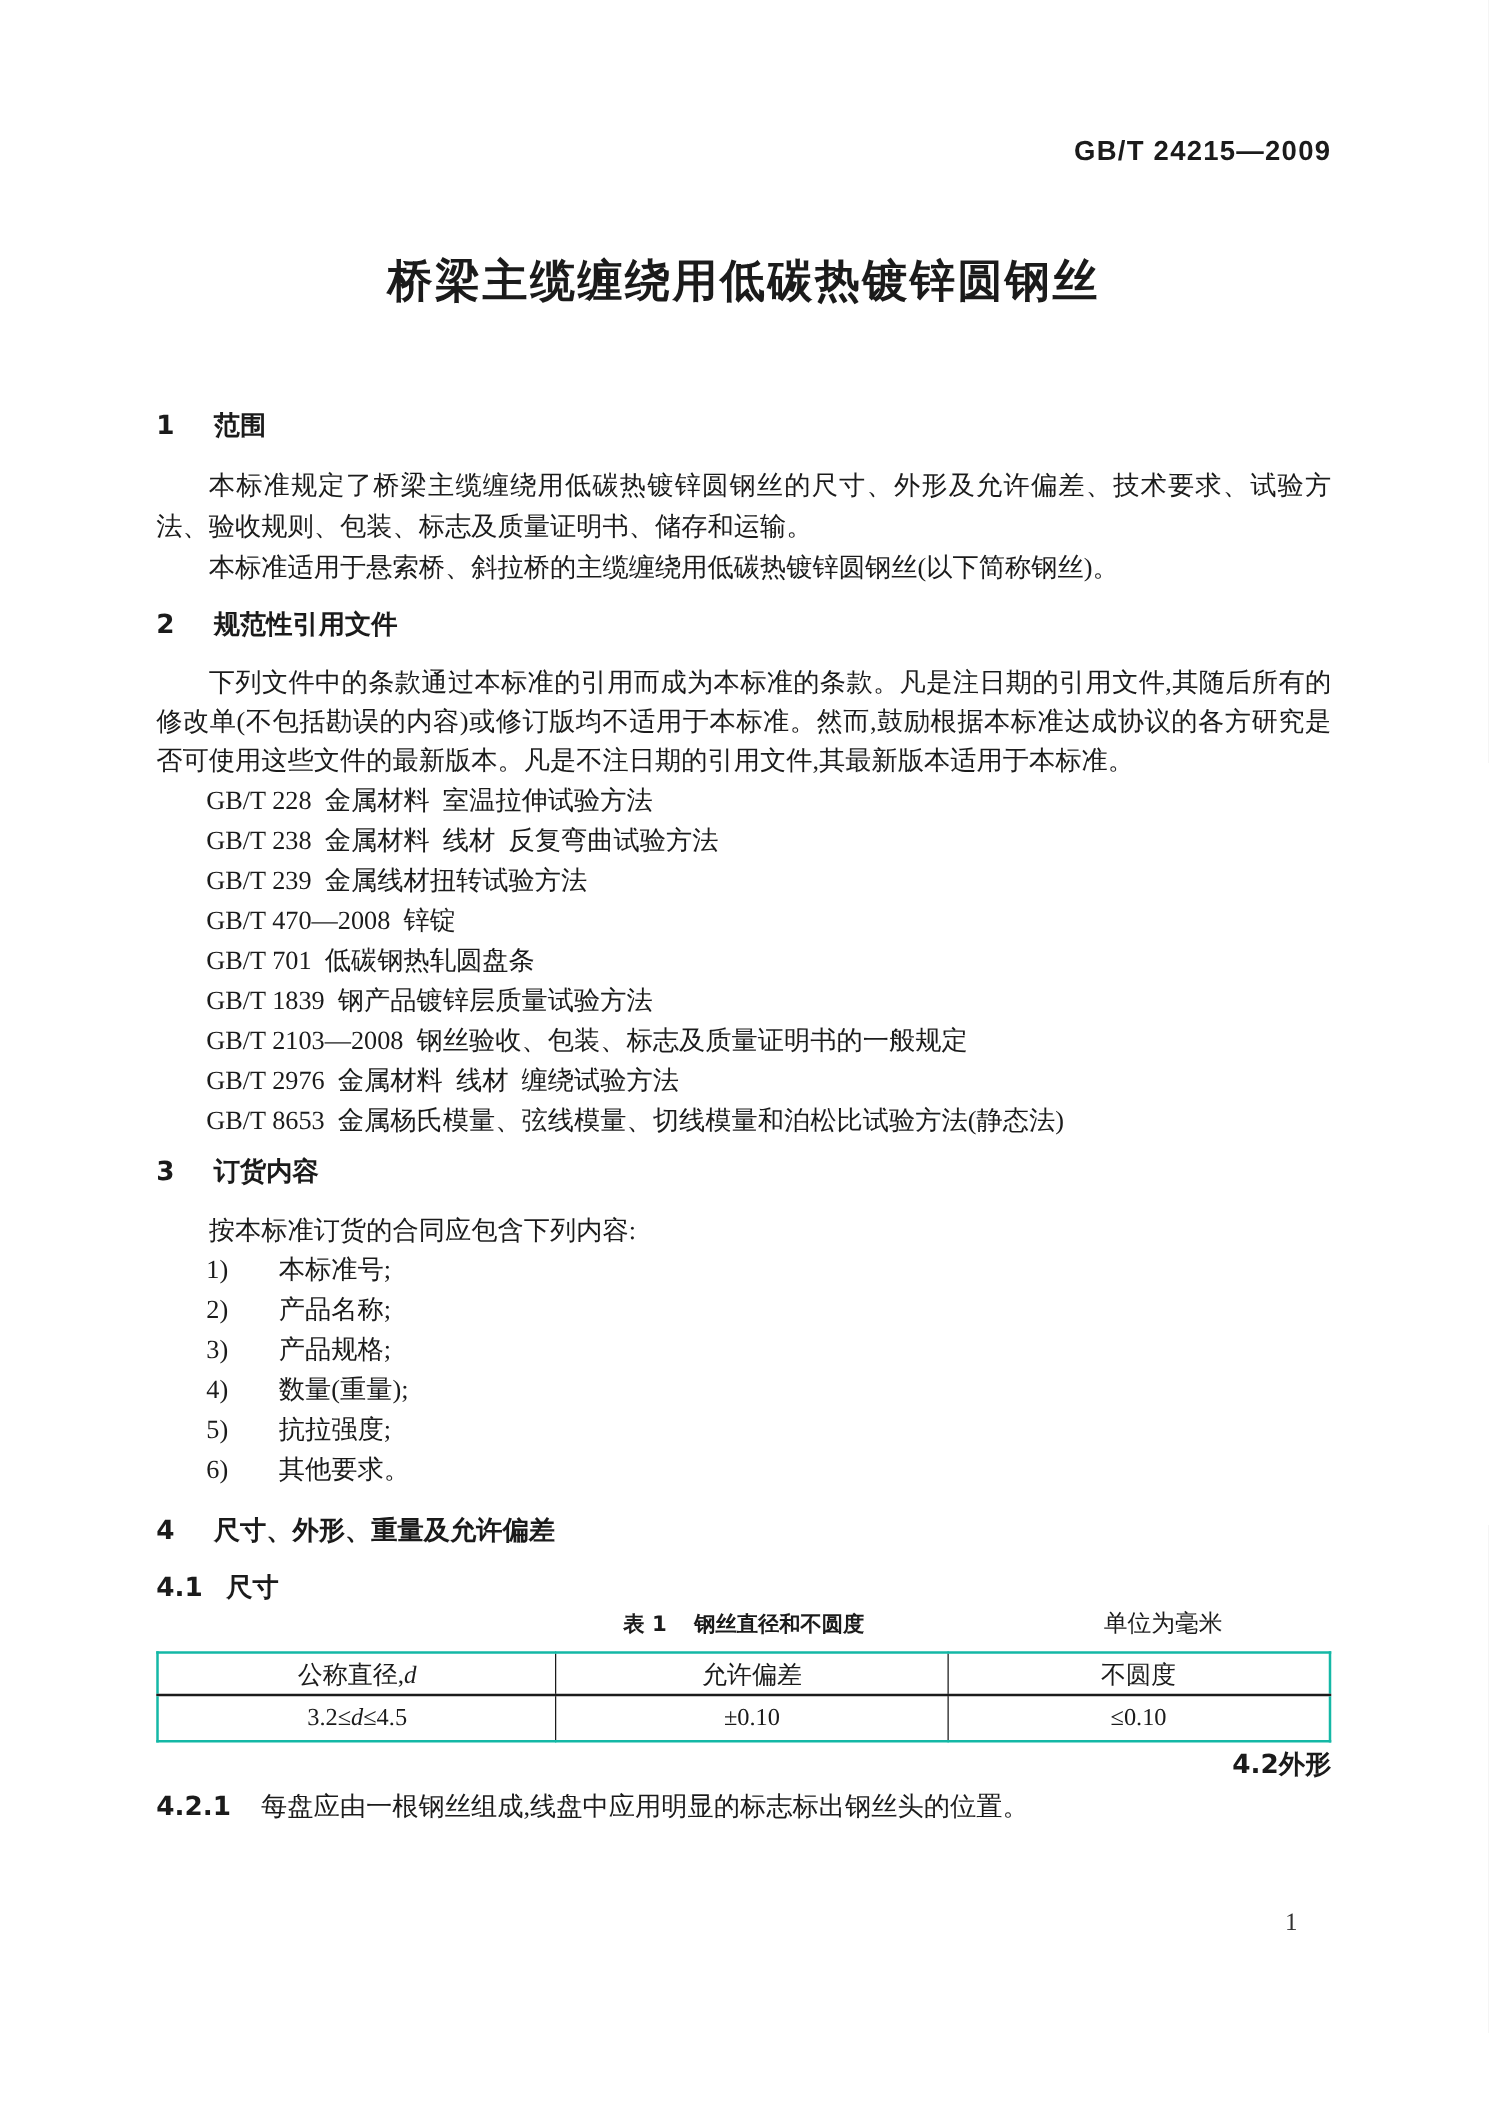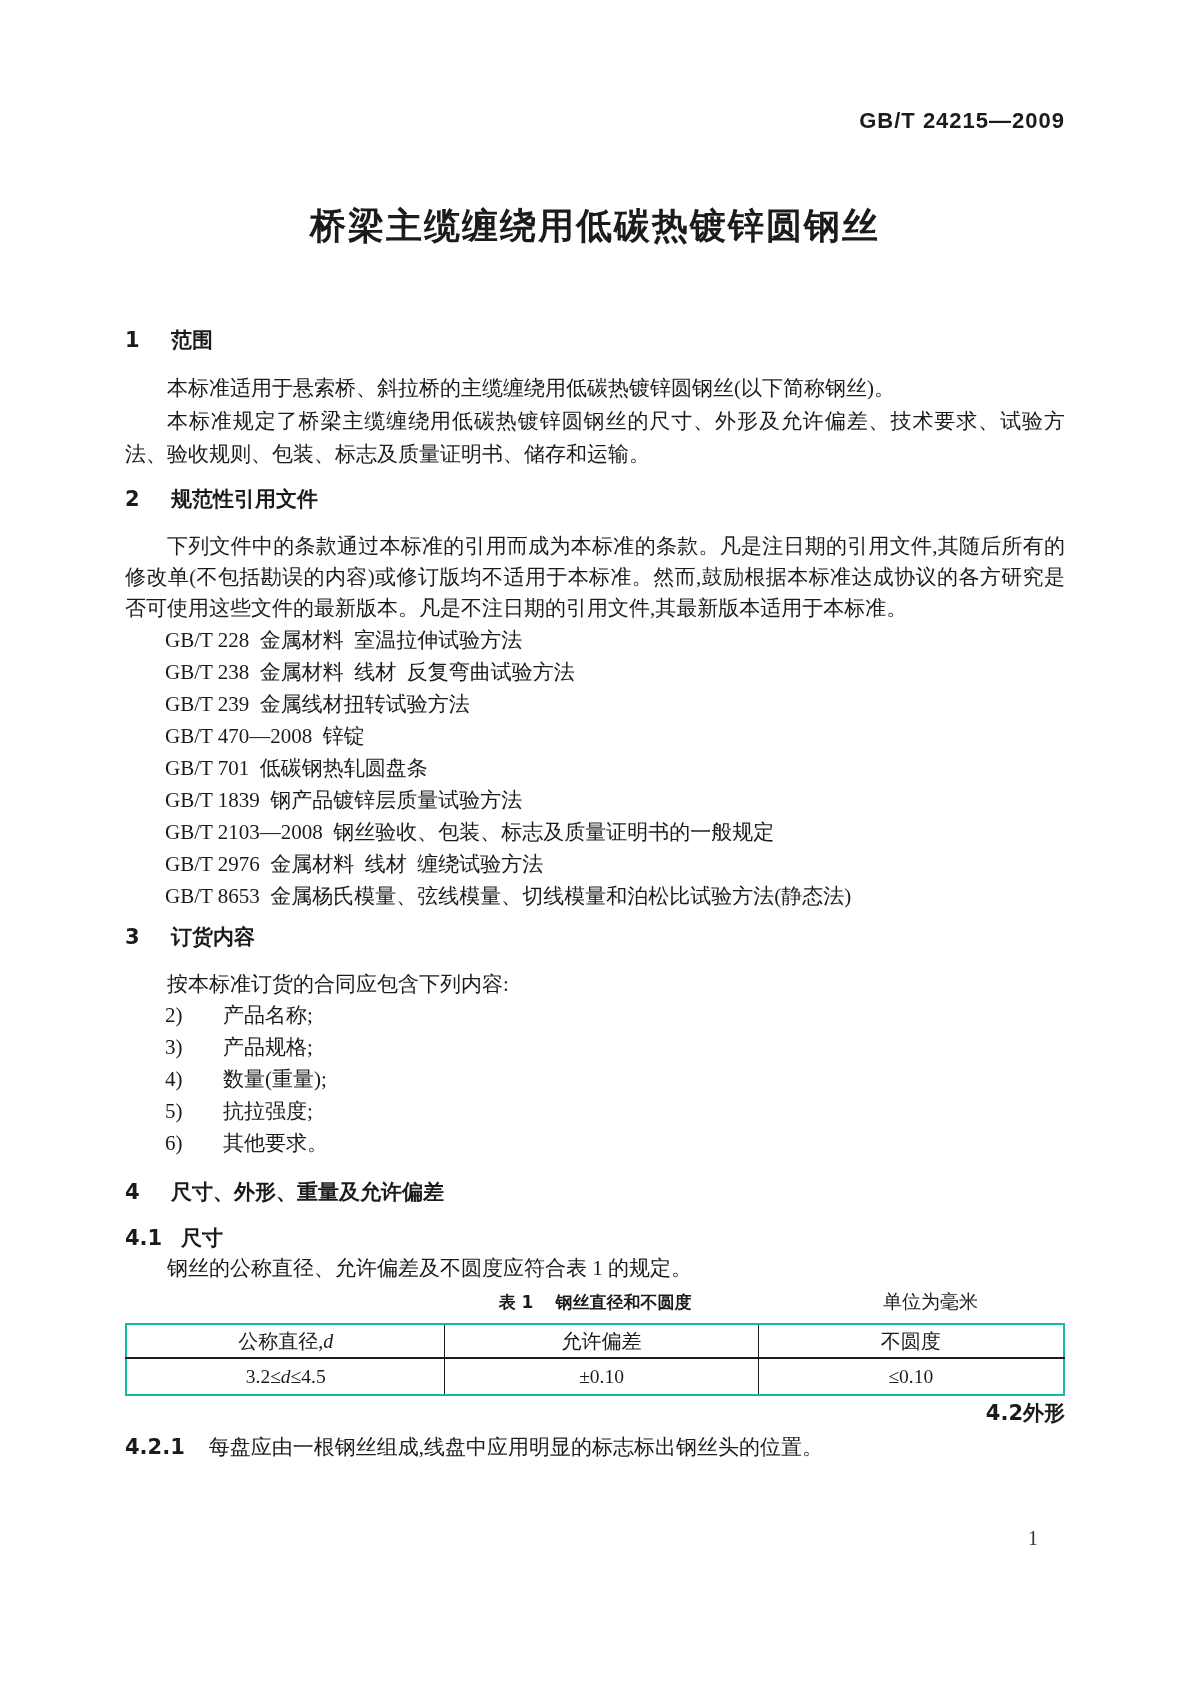--- a/index.html
+++ b/index.html
@@ -143,8 +143,8 @@
       <span class="h-num">1</span><span>范围</span>
     </div>
     <div class="sec1-paras">
+      <p class="para">本标准规定了桥梁主缆缠绕用低碳热镀锌圆钢丝的尺寸、外形及允许偏差、技术要求、试验方法、验收规则、包装、标志及质量证明书、储存和运输。</p>
       <p class="para">本标准适用于悬索桥、斜拉桥的主缆缠绕用低碳热镀锌圆钢丝(以下简称钢丝)。</p>
-      <p class="para">本标准规定了桥梁主缆缠绕用低碳热镀锌圆钢丝的尺寸、外形及允许偏差、技术要求、试验方法、验收规则、包装、标志及质量证明书、储存和运输。</p>
     </div>
 
     <div class="h1 h1-sec2">

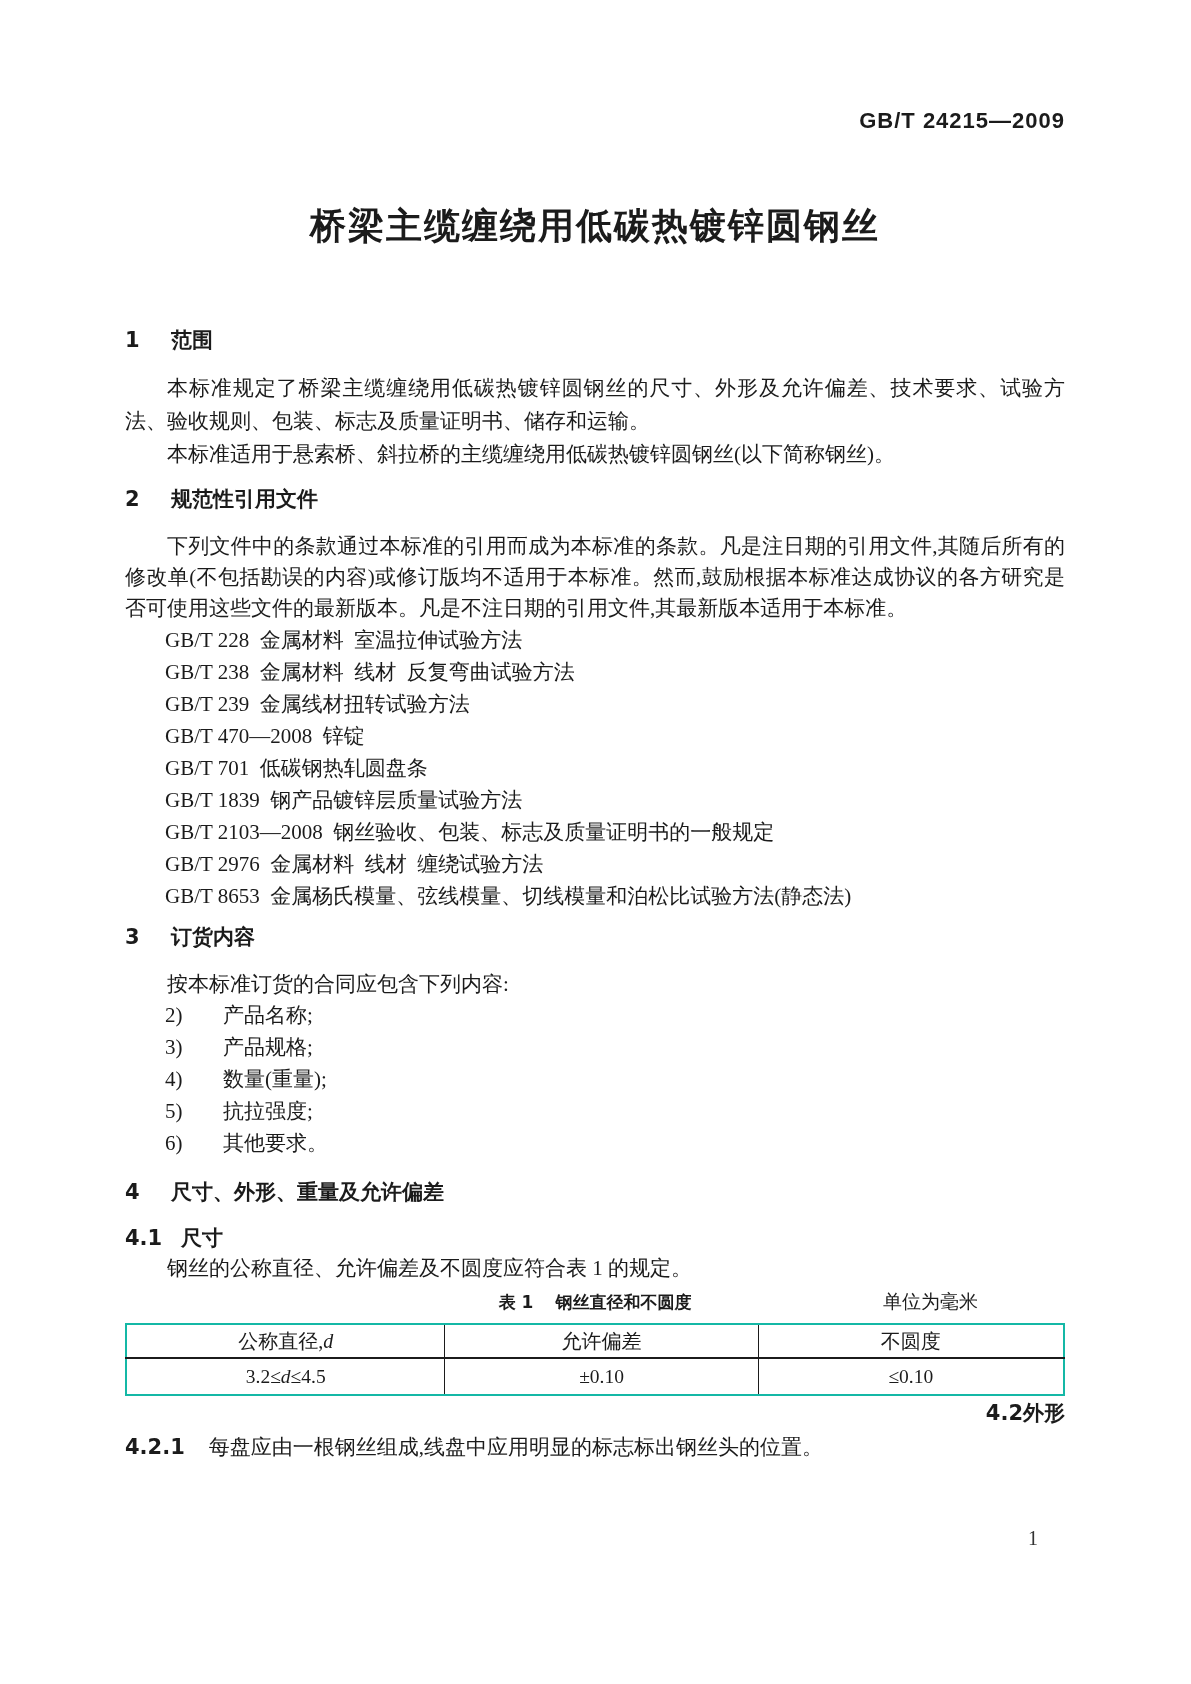--- a/index.html
+++ b/index.html
@@ -168,6 +168,7 @@
     </div>
     <p class="para sec3-intro">按本标准订货的合同应包含下列内容:</p>
     <ul class="order-list">
+      <li><span class="item-num">1)</span><span>本标准号;</span></li>
       <li><span class="item-num">2)</span><span>产品名称;</span></li>
       <li><span class="item-num">3)</span><span>产品规格;</span></li>
       <li><span class="item-num">4)</span><span>数量(重量);</span></li>

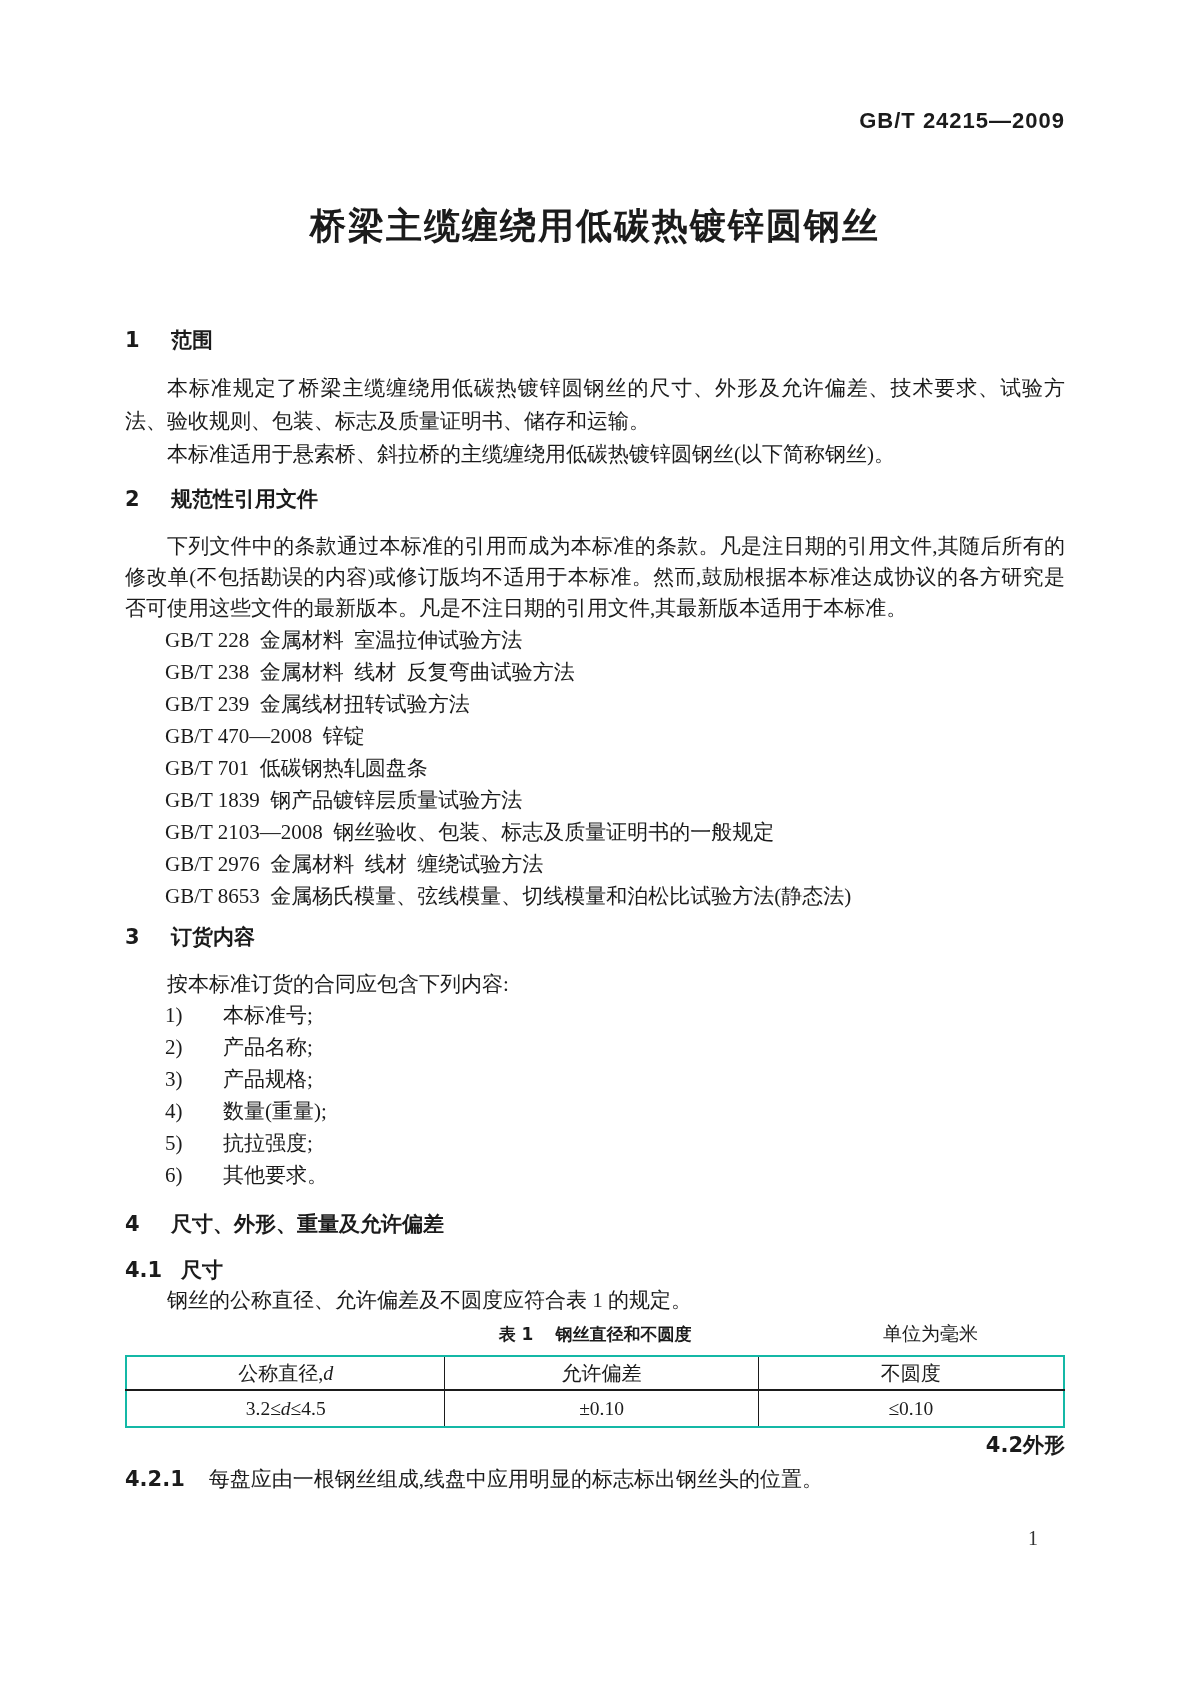--- a/index.html
+++ b/index.html
@@ -183,7 +183,6 @@
     <div class="h2 h2-41">
       <span class="h-num">4.1</span><span>尺寸</span>
     </div>
-    <p class="para para-tight sec41-para">钢丝的公称直径、允许偏差及不圆度应符合表 1 的规定。</p>
 
     <div class="table-caption-row">
       <div class="table-caption">

